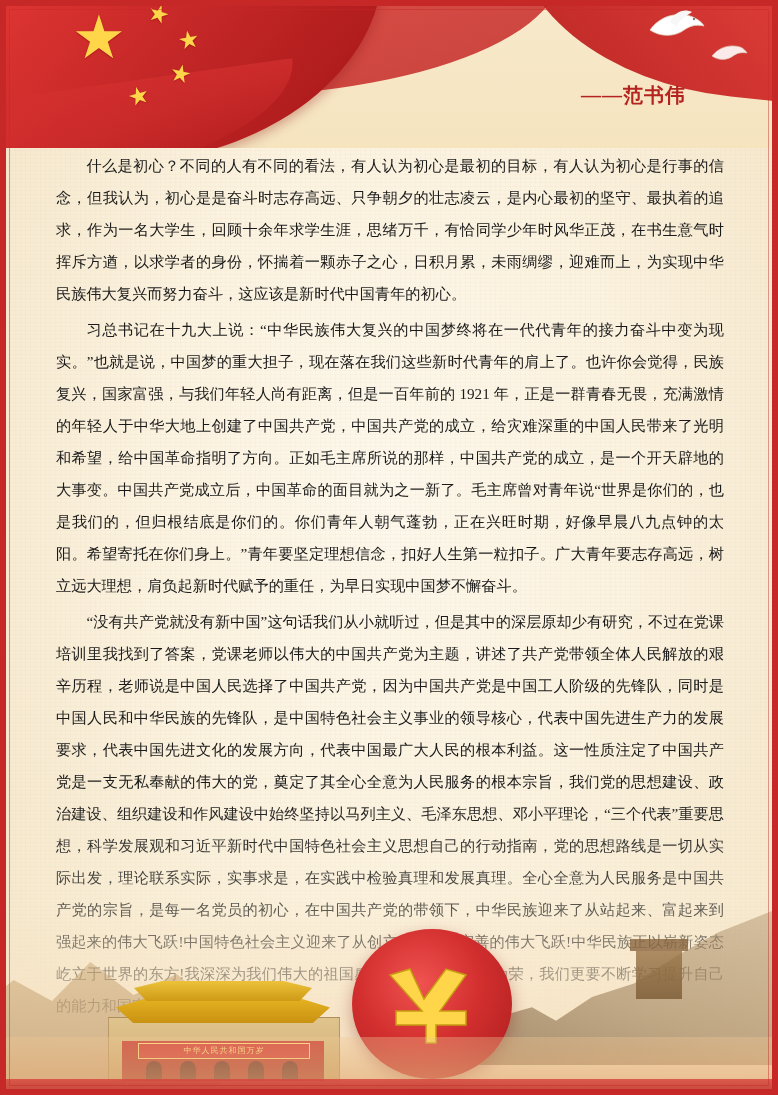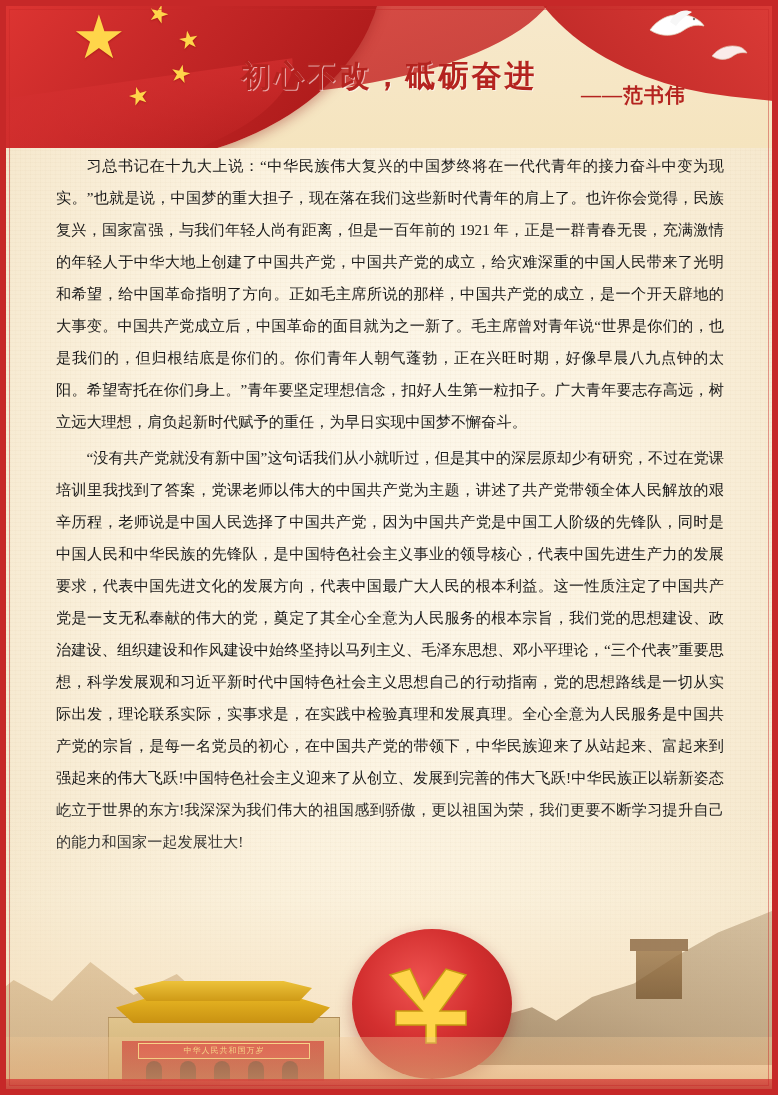--- a/index.html
+++ b/index.html
@@ -335,7 +335,6 @@
       <path d="M2 16 C9 7, 20 4, 30 7 C33 8, 36 11, 37 13 C31 12, 27 13, 23 16 C18 20, 9 21, 2 16 Z" fill="#ffffff" stroke="#e0d6c0" stroke-width="0.7"></path>
     </svg>
 
-    <div class="title">初心不改，砥砺奋进</div>
     <div class="author">——范书伟</div>
   </div>
 

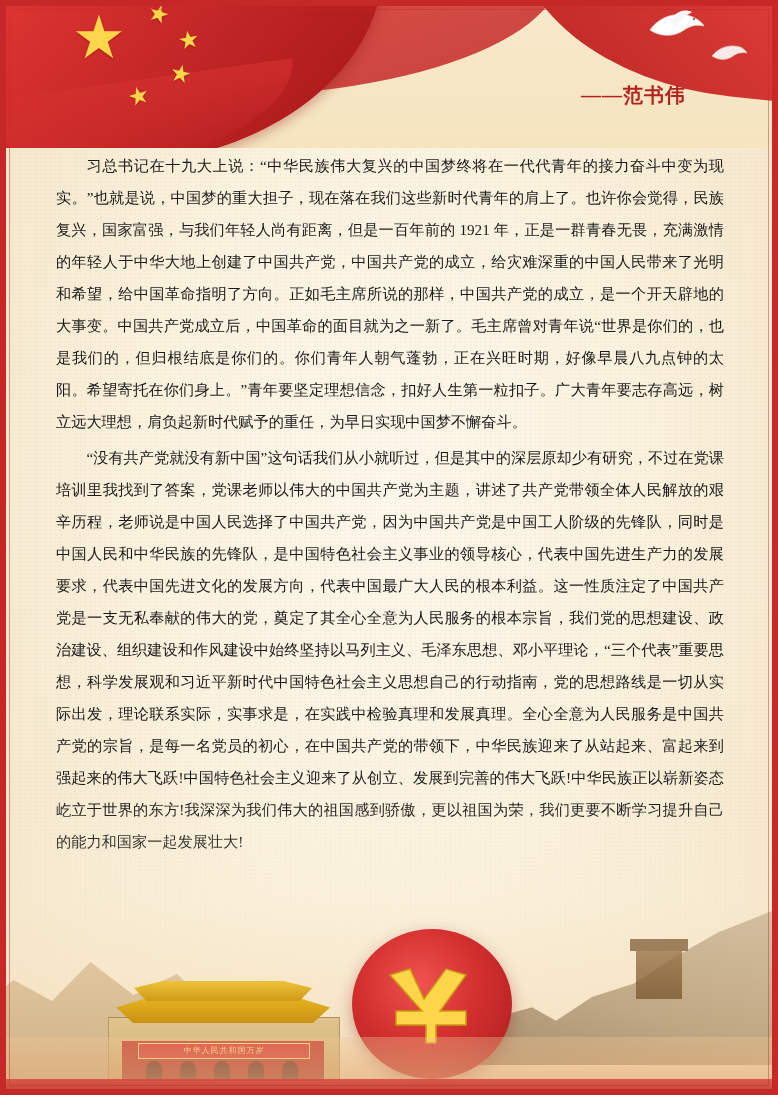--- a/index.html
+++ b/index.html
@@ -339,6 +339,7 @@
   </div>
 
   <div class="content">
+    <p class="para">什么是初心？不同的人有不同的看法，有人认为初心是最初的目标，有人认为初心是行事的信念，但我认为，初心是是奋斗时志存高远、只争朝夕的壮志凌云，是内心最初的坚守、最执着的追求，作为一名大学生，回顾十余年求学生涯，思绪万千，有恰同学少年时风华正茂，在书生意气时挥斥方遒，以求学者的身份，怀揣着一颗赤子之心，日积月累，未雨绸缪，迎难而上，为实现中华民族伟大复兴而努力奋斗，这应该是新时代中国青年的初心。</p>
     <p class="para">习总书记在十九大上说：“中华民族伟大复兴的中国梦终将在一代代青年的接力奋斗中变为现实。”也就是说，中国梦的重大担子，现在落在我们这些新时代青年的肩上了。也许你会觉得，民族复兴，国家富强，与我们年轻人尚有距离，但是一百年前的 1921 年，正是一群青春无畏，充满激情的年轻人于中华大地上创建了中国共产党，中国共产党的成立，给灾难深重的中国人民带来了光明和希望，给中国革命指明了方向。正如毛主席所说的那样，中国共产党的成立，是一个开天辟地的大事变。中国共产党成立后，中国革命的面目就为之一新了。毛主席曾对青年说“世界是你们的，也是我们的，但归根结底是你们的。你们青年人朝气蓬勃，正在兴旺时期，好像早晨八九点钟的太阳。希望寄托在你们身上。”青年要坚定理想信念，扣好人生第一粒扣子。广大青年要志存高远，树立远大理想，肩负起新时代赋予的重任，为早日实现中国梦不懈奋斗。</p>
     <p class="para">“没有共产党就没有新中国”这句话我们从小就听过，但是其中的深层原却少有研究，不过在党课培训里我找到了答案，党课老师以伟大的中国共产党为主题，讲述了共产党带领全体人民解放的艰辛历程，老师说是中国人民选择了中国共产党，因为中国共产党是中国工人阶级的先锋队，同时是中国人民和中华民族的先锋队，是中国特色社会主义事业的领导核心，代表中国先进生产力的发展要求，代表中国先进文化的发展方向，代表中国最广大人民的根本利益。这一性质注定了中国共产党是一支无私奉献的伟大的党，奠定了其全心全意为人民服务的根本宗旨，我们党的思想建设、政治建设、组织建设和作风建设中始终坚持以马列主义、毛泽东思想、邓小平理论，“三个代表”重要思想，科学发展观和习近平新时代中国特色社会主义思想自己的行动指南，党的思想路线是一切从实际出发，理论联系实际，实事求是，在实践中检验真理和发展真理。全心全意为人民服务是中国共产党的宗旨，是每一名党员的初心，在中国共产党的带领下，中华民族迎来了从站起来、富起来到强起来的伟大飞跃!中国特色社会主义迎来了从创立、发展到完善的伟大飞跃!中华民族正以崭新姿态屹立于世界的东方!我深深为我们伟大的祖国感到骄傲，更以祖国为荣，我们更要不断学习提升自己的能力和国家一起发展壮大!</p>
   </div>

